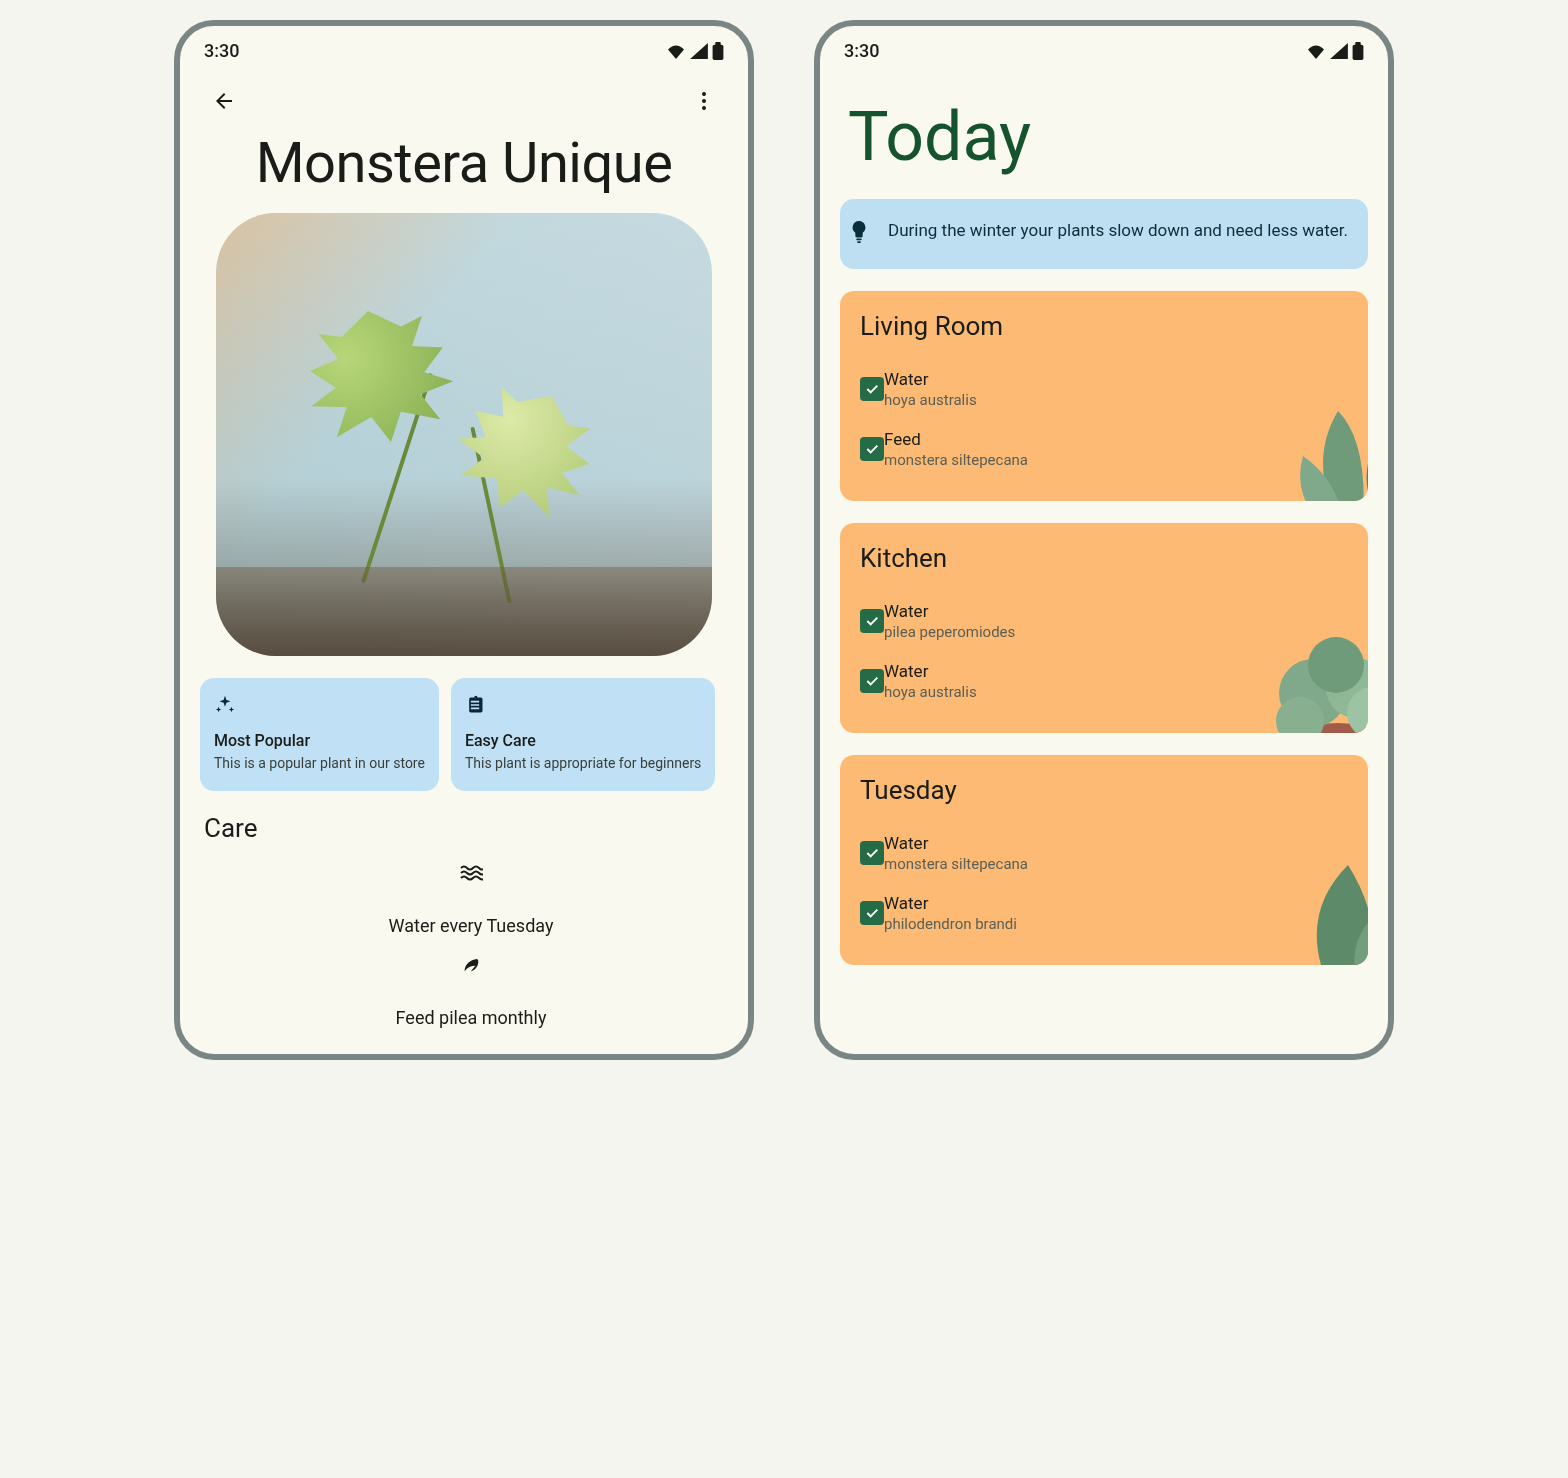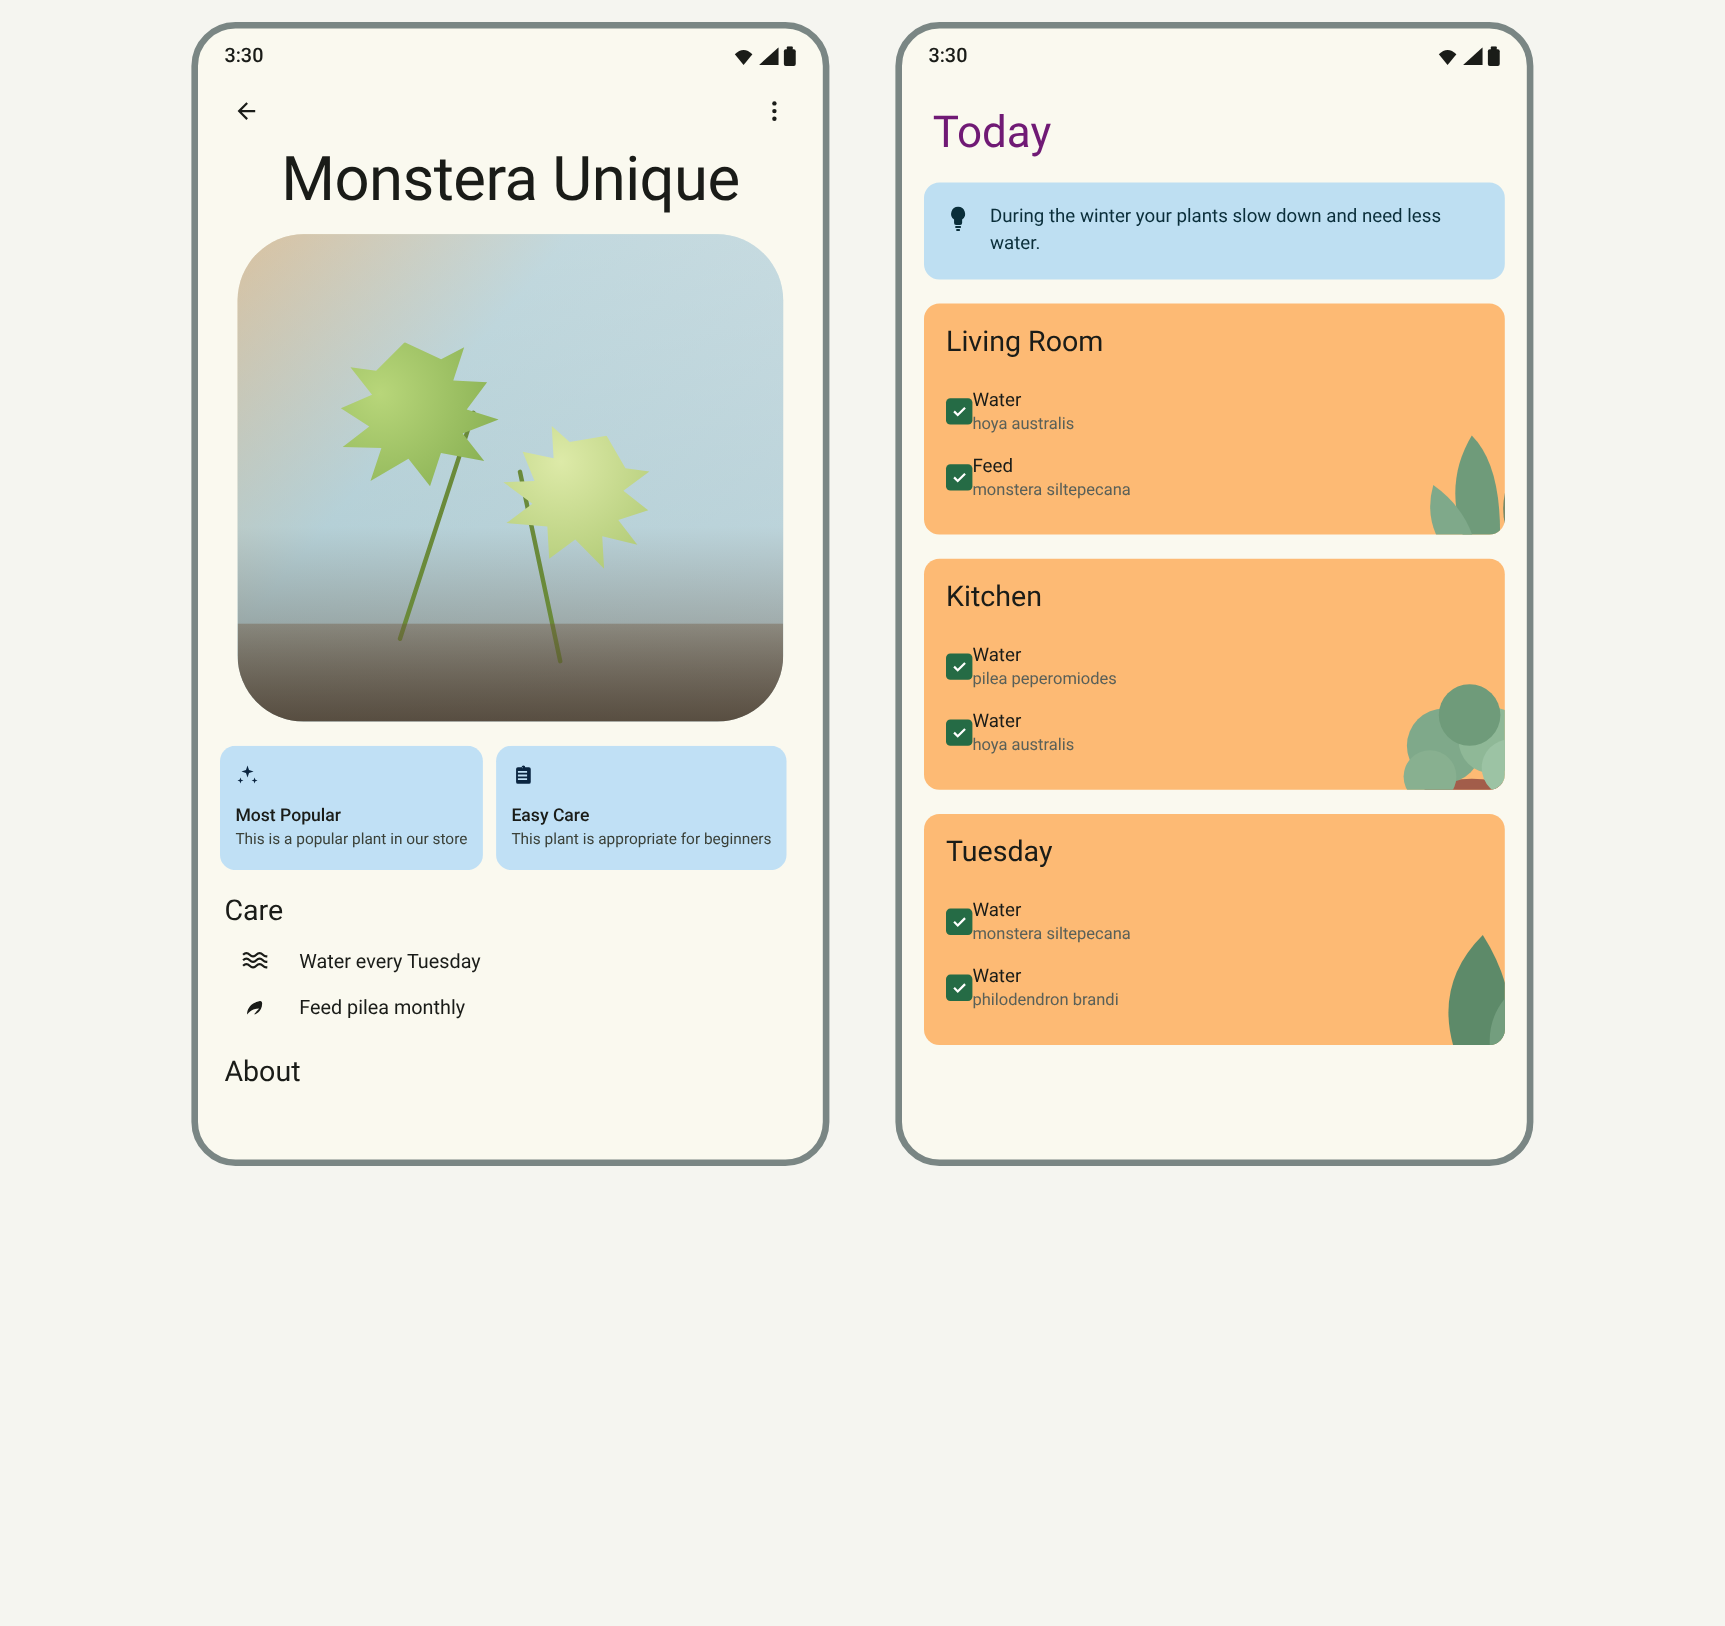--- a/index.html
+++ b/index.html
@@ -118,9 +118,9 @@
 
   
   .today-title {
-    font-size: 40px;
+    font-size: 68px;
     font-weight: 400;
-    color: #701a75;
+    color: #14532d;
     margin: 28px 0 22px 8px;
   }
   .tip-card {

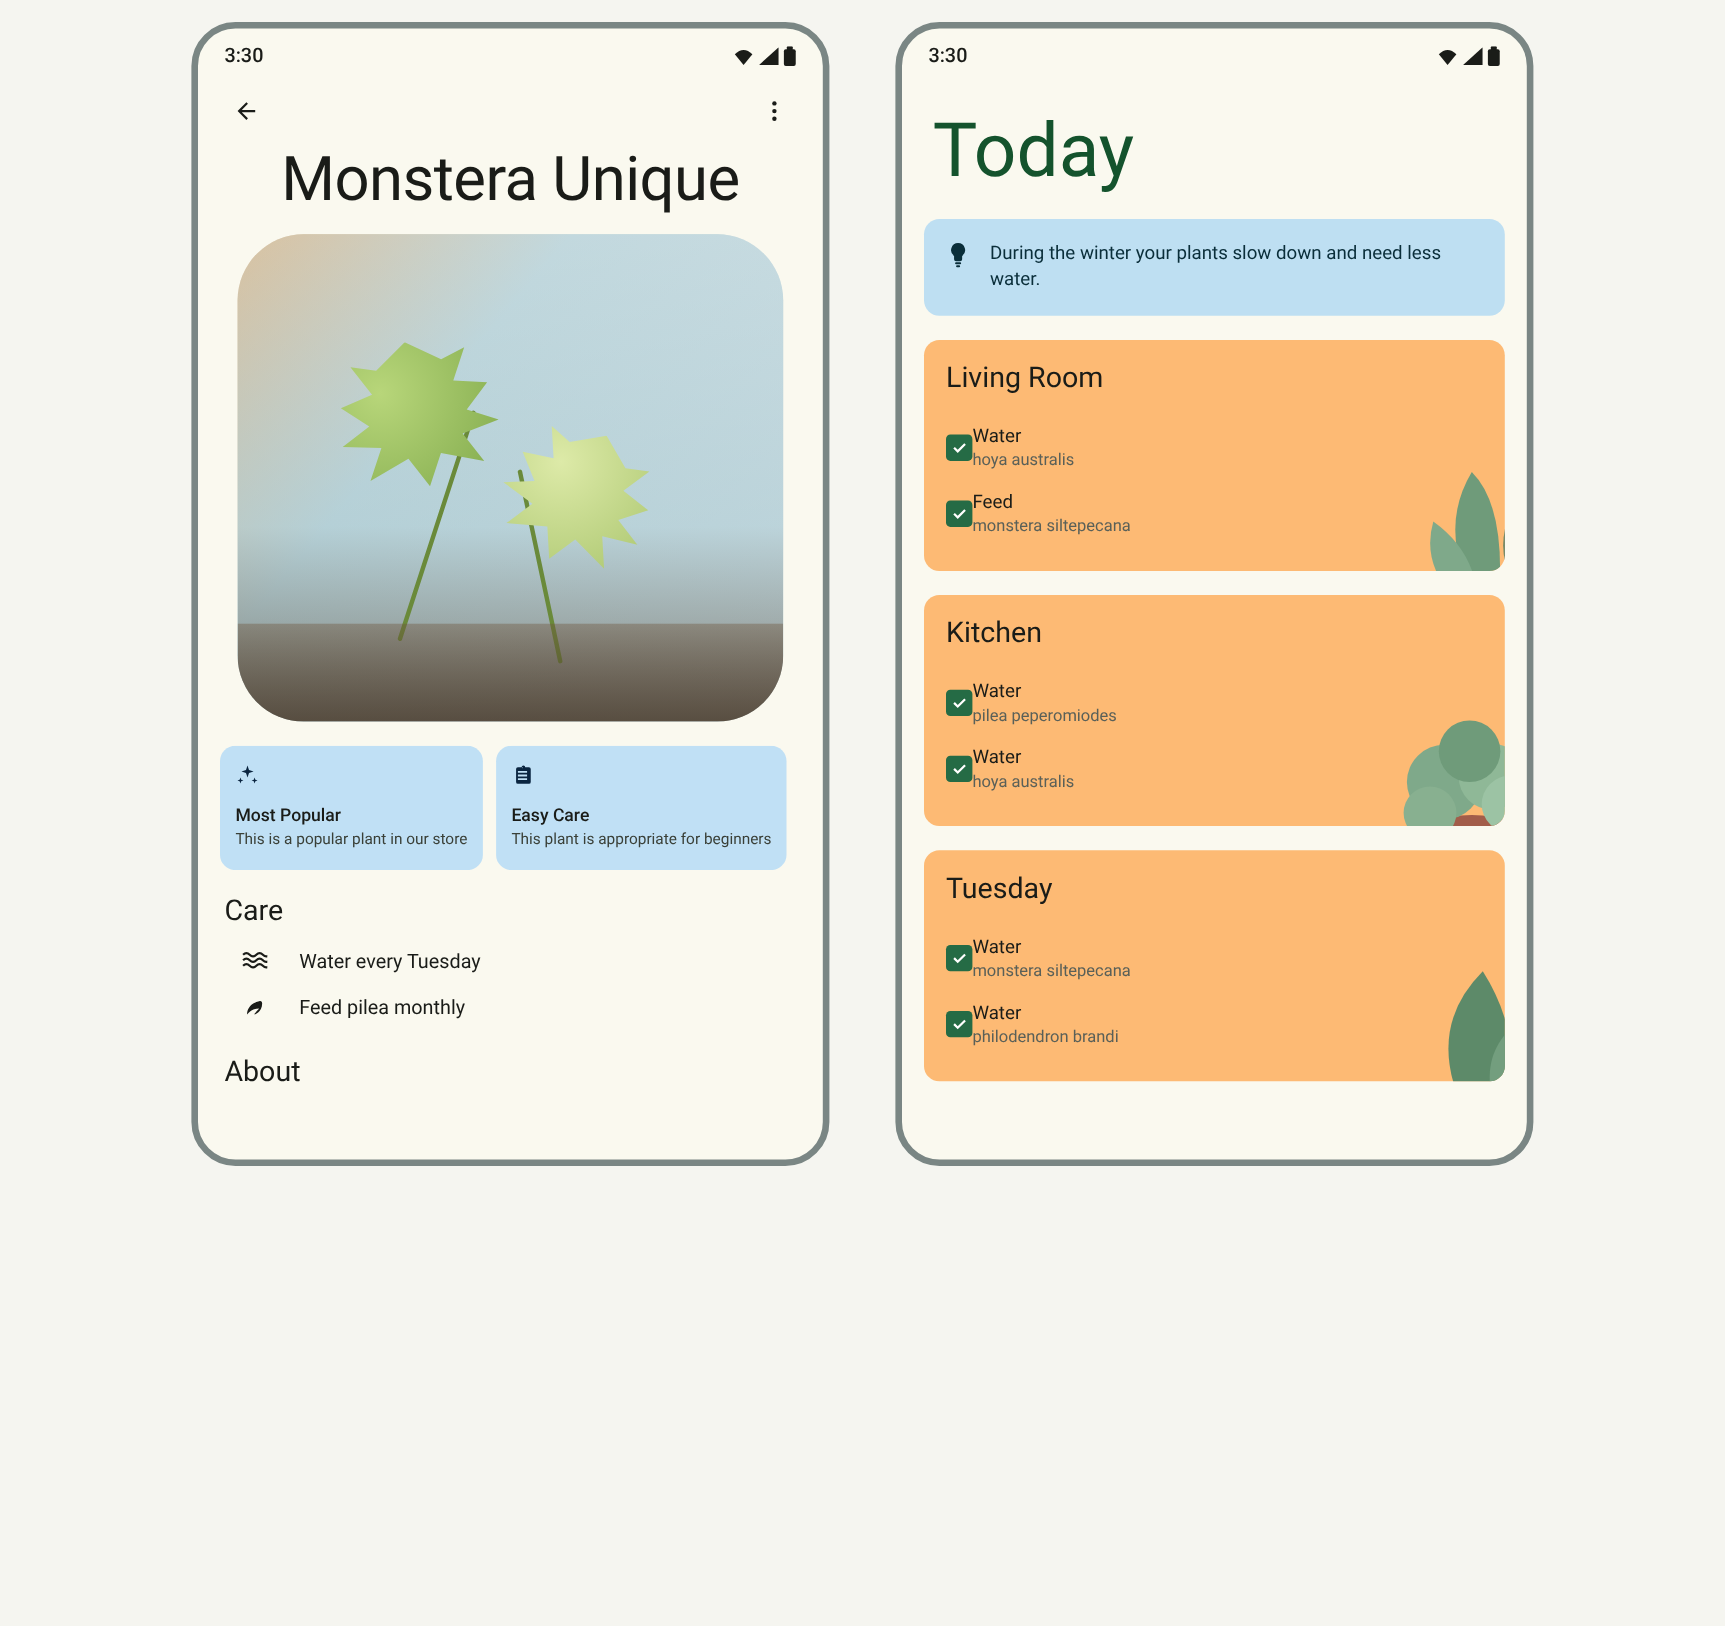--- a/index.html
+++ b/index.html
@@ -126,7 +126,7 @@
   .tip-card {
     background: #bedff2;
     border-radius: 14px;
-    padding: 20px 20px;
+    padding: 20px 8px;
     display: flex;
     gap: 18px;
     align-items: flex-start;

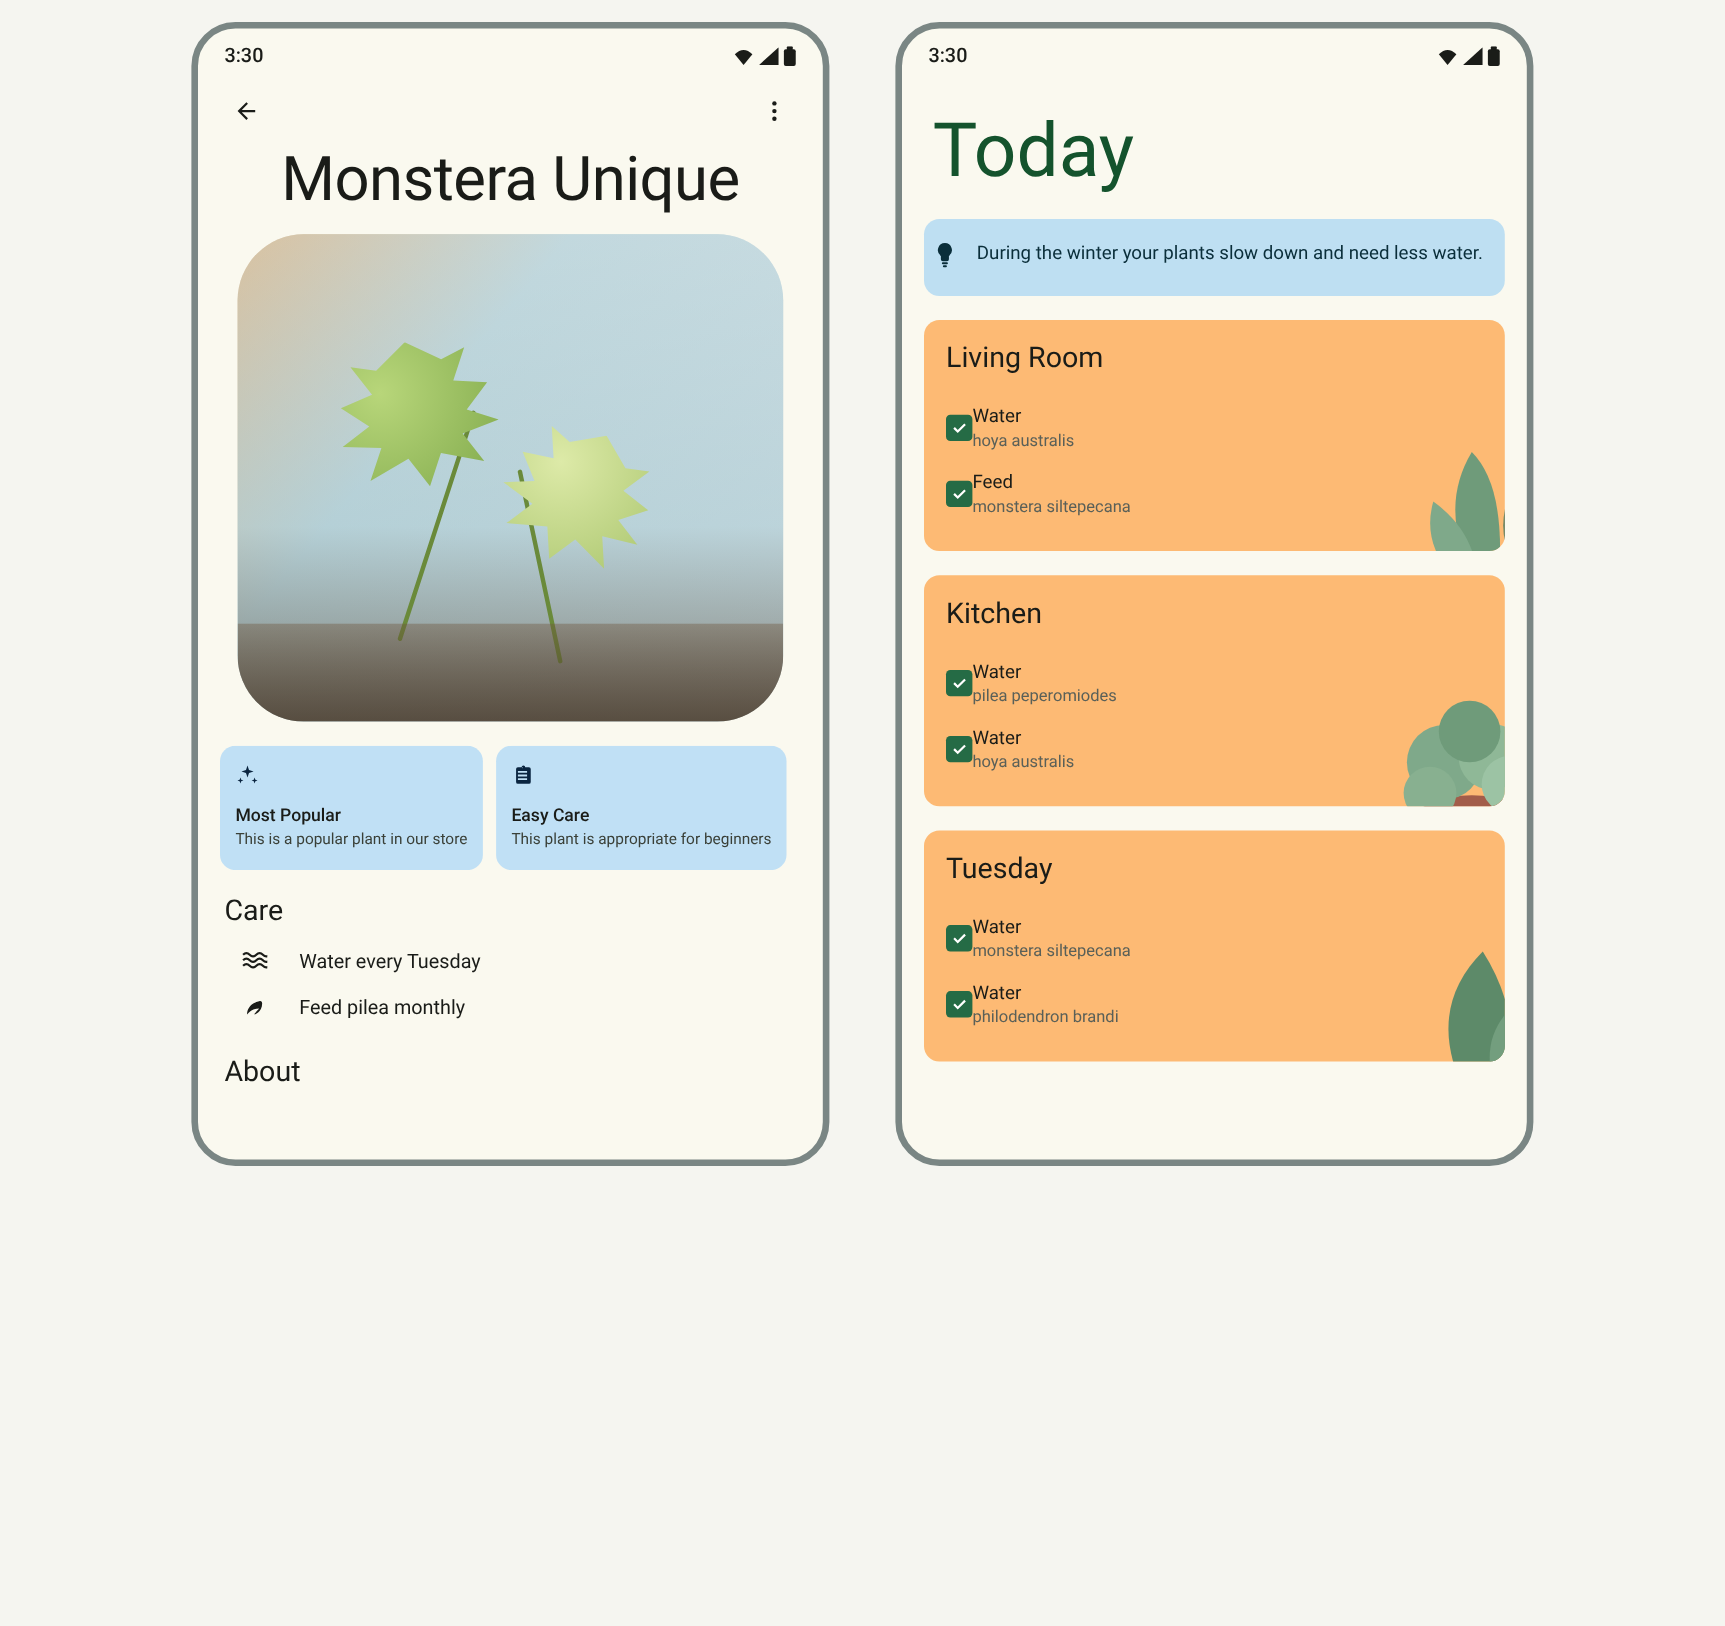--- a/index.html
+++ b/index.html
@@ -113,6 +113,7 @@
     padding: 8px 4px 8px 18px;
     font-size: 18px;
     color: #1a1c18;
+    flex-direction: column;
   }
   .care-row .ci { width: 26px; text-align:center; font-size:20px; color:#1a1c18; }
 

